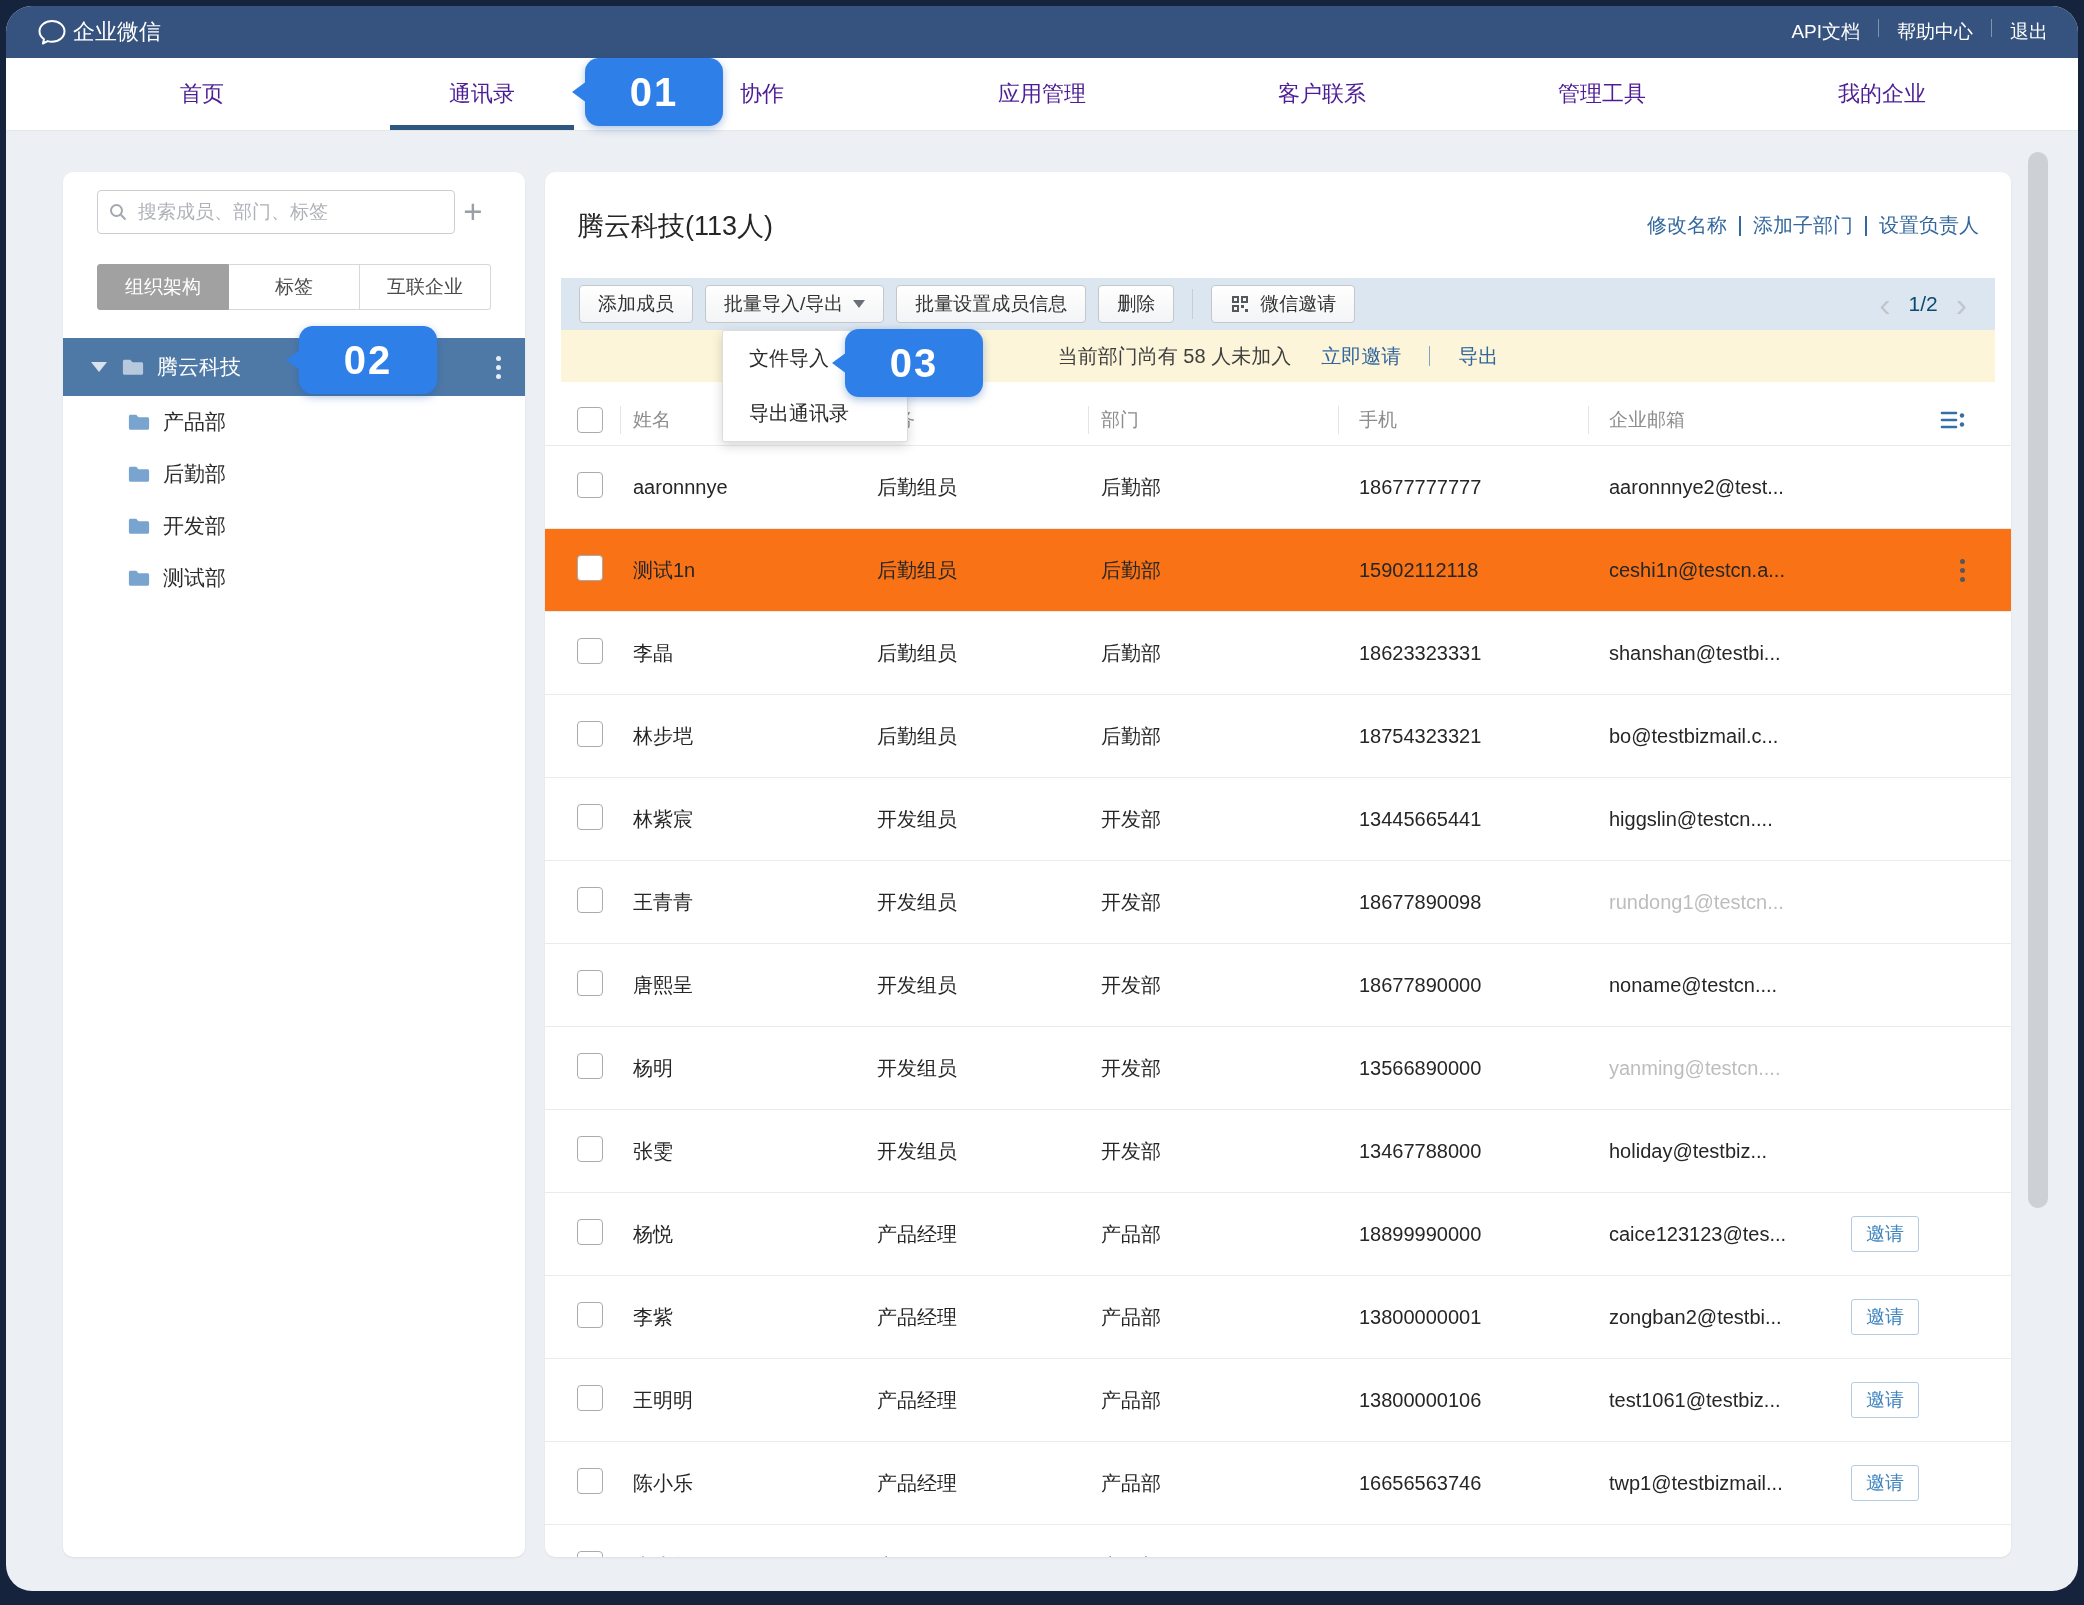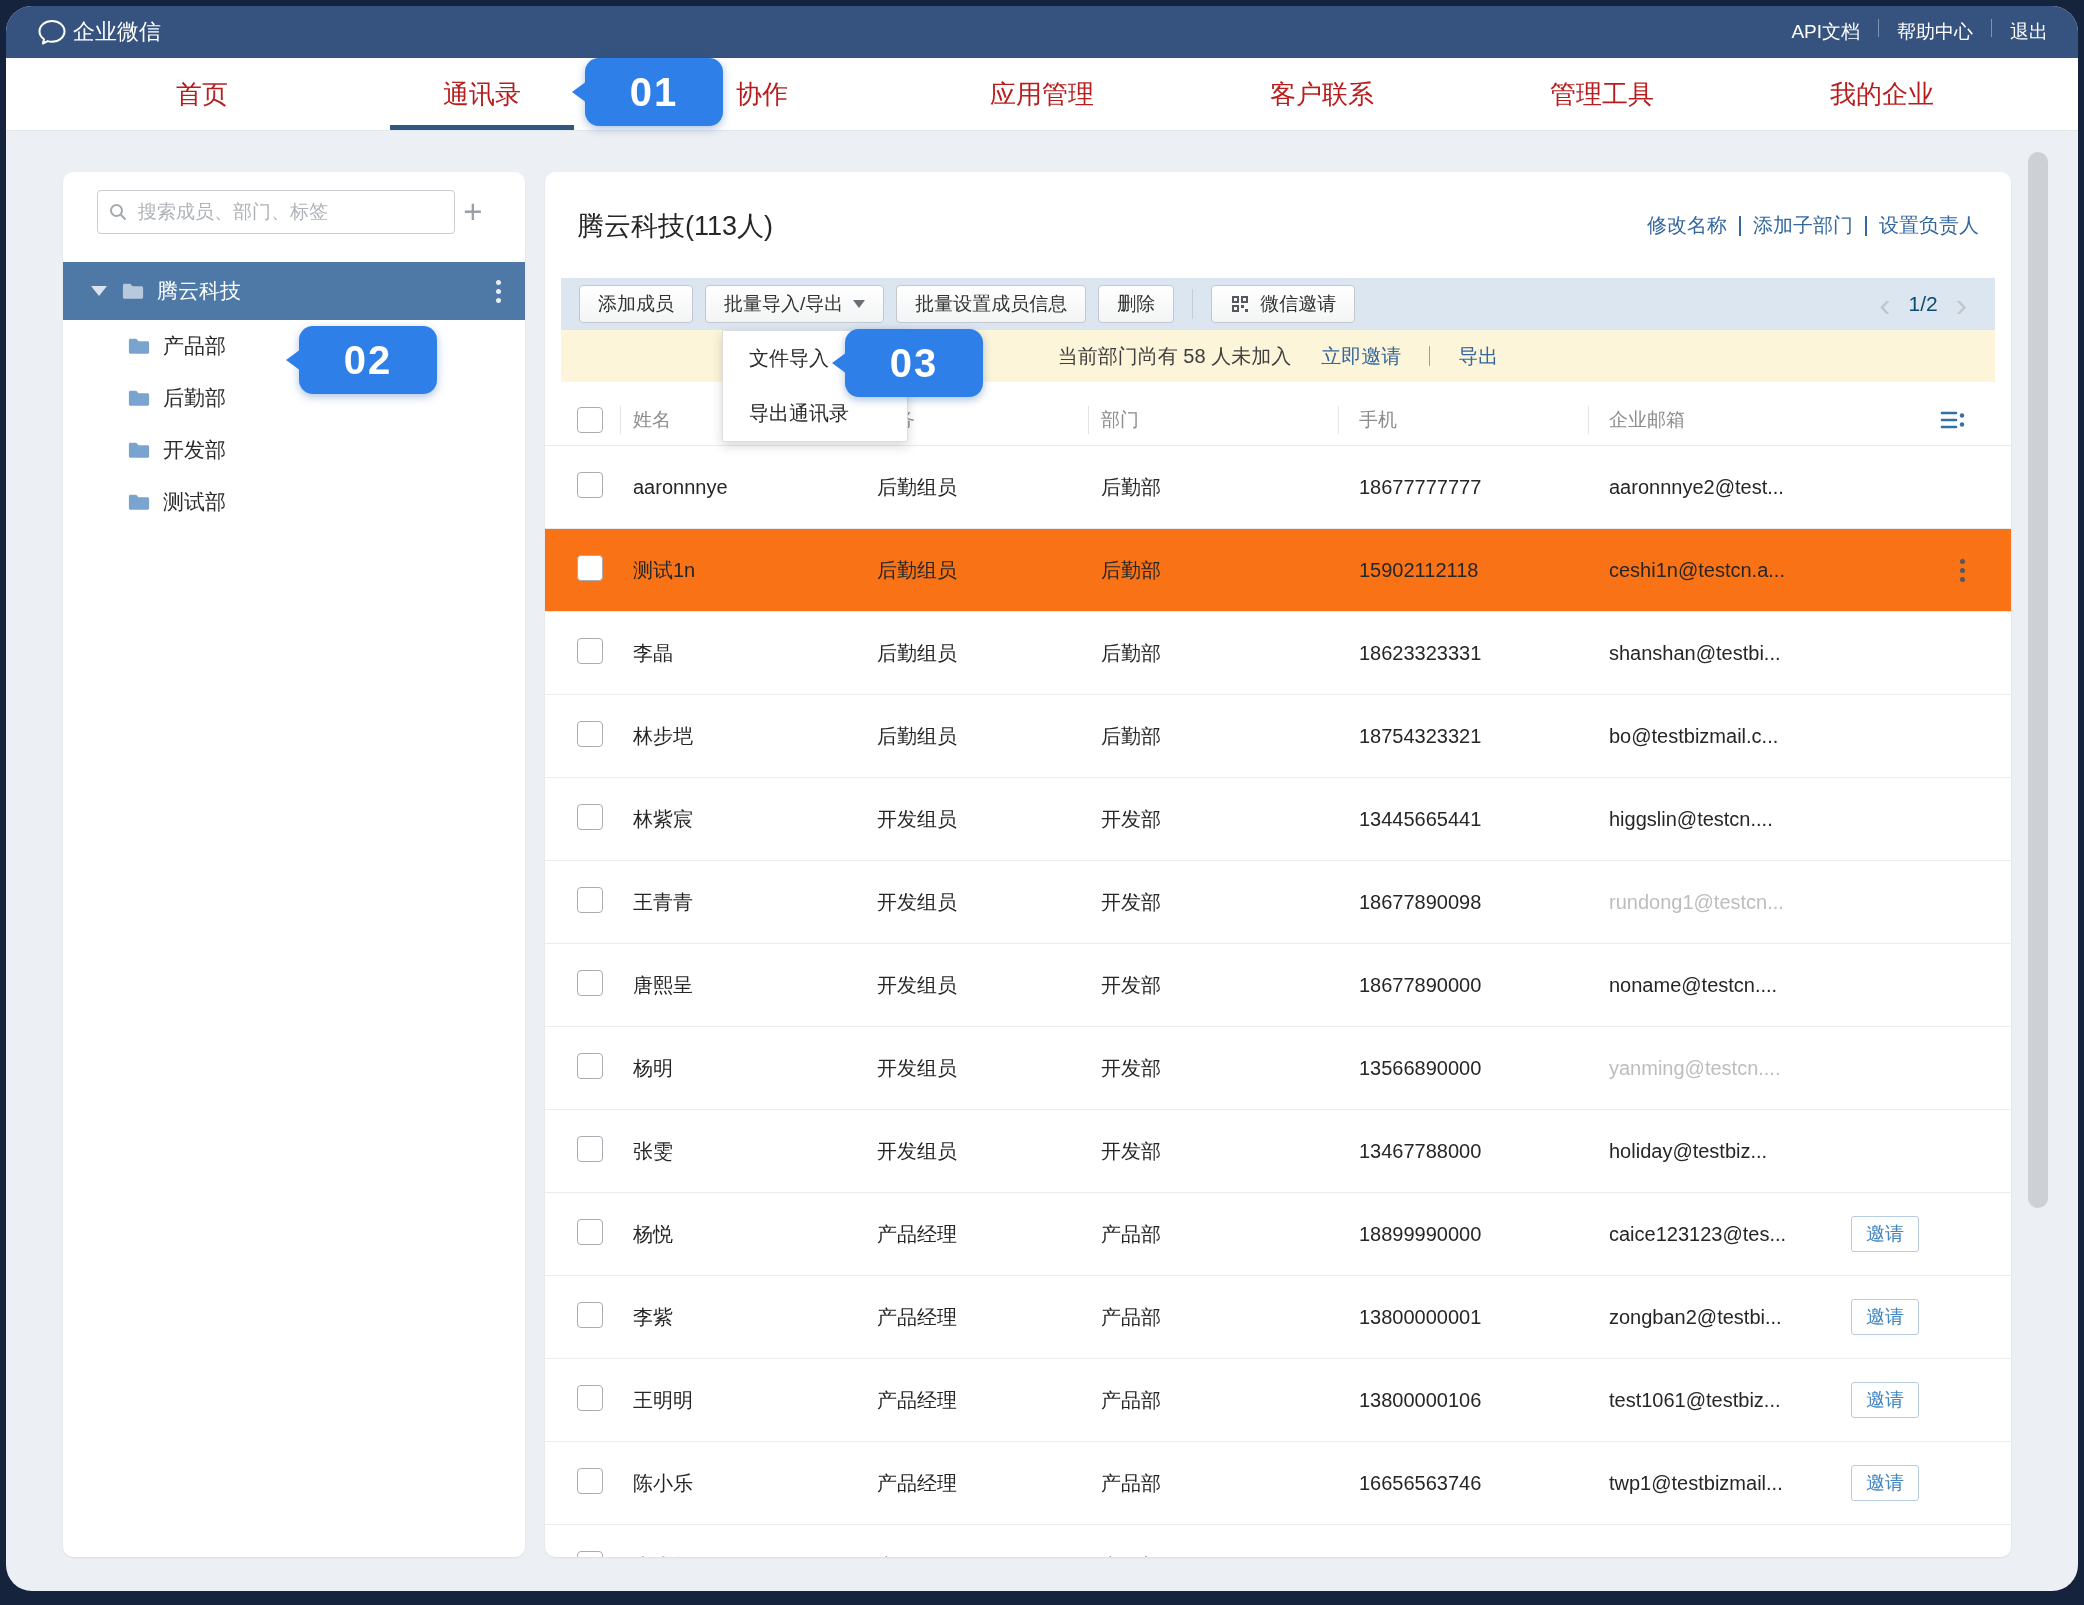--- a/index.html
+++ b/index.html
@@ -29,7 +29,7 @@
   }
   .tab{
     width:280px;display:flex;align-items:center;justify-content:center;
-    font-size:26px;color:#b91c1c;position:relative;cursor:pointer;
+    font-size:22px;color:#4c1d95;position:relative;cursor:pointer;
   }
   .tab .underline{display:none;}
   .tab.active .underline{

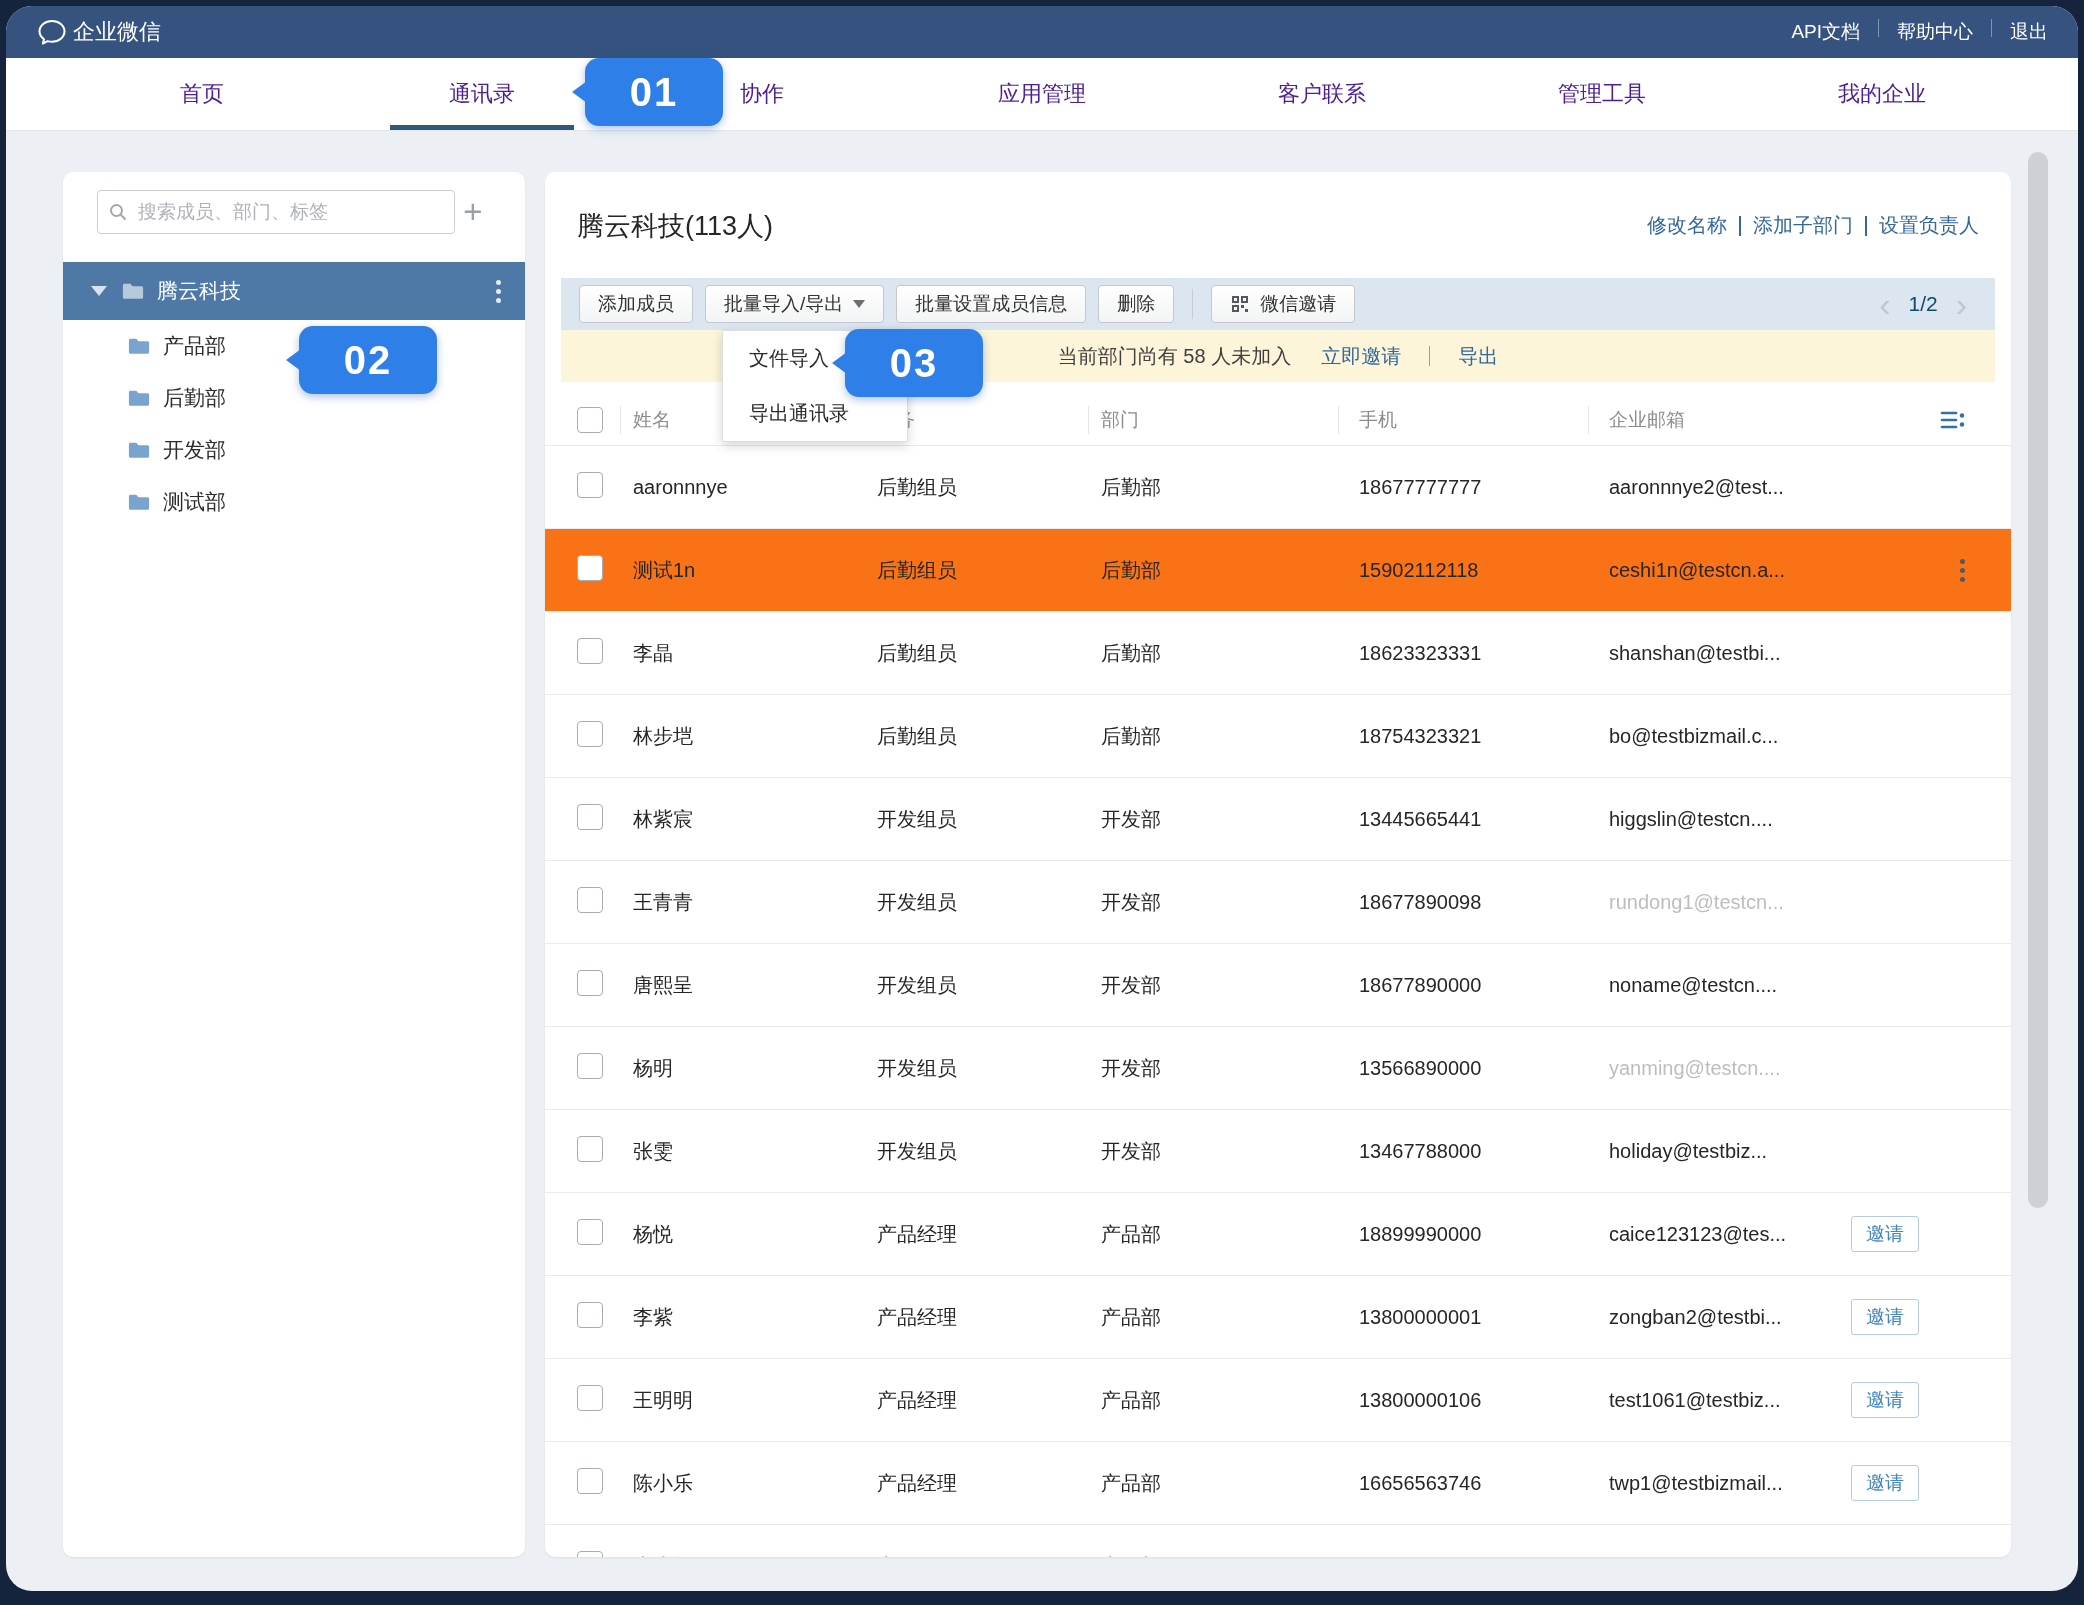--- a/index.html
+++ b/index.html
@@ -204,6 +204,11 @@
       </div>
       <div class="plus-btn">+</div>
     </div>
+    <div class="seg" id="sidebar-tabs">
+        <div class="seg-cell active">组织架构</div>
+        <div class="seg-cell">标签</div>
+        <div class="seg-cell">互联企业</div>
+      </div>
     <div class="tree">
       <div class="tree-root">
         <span class="caret"></span>

